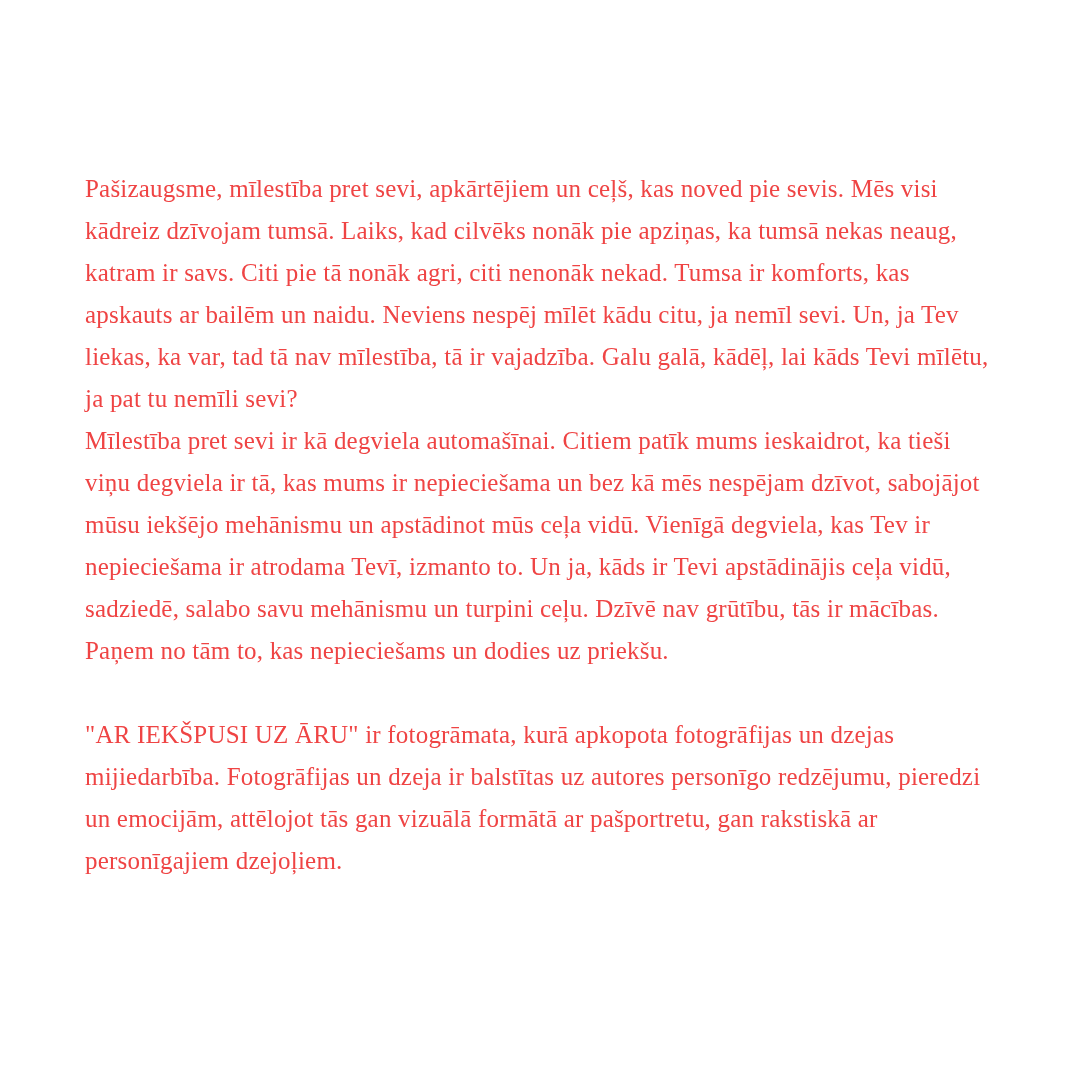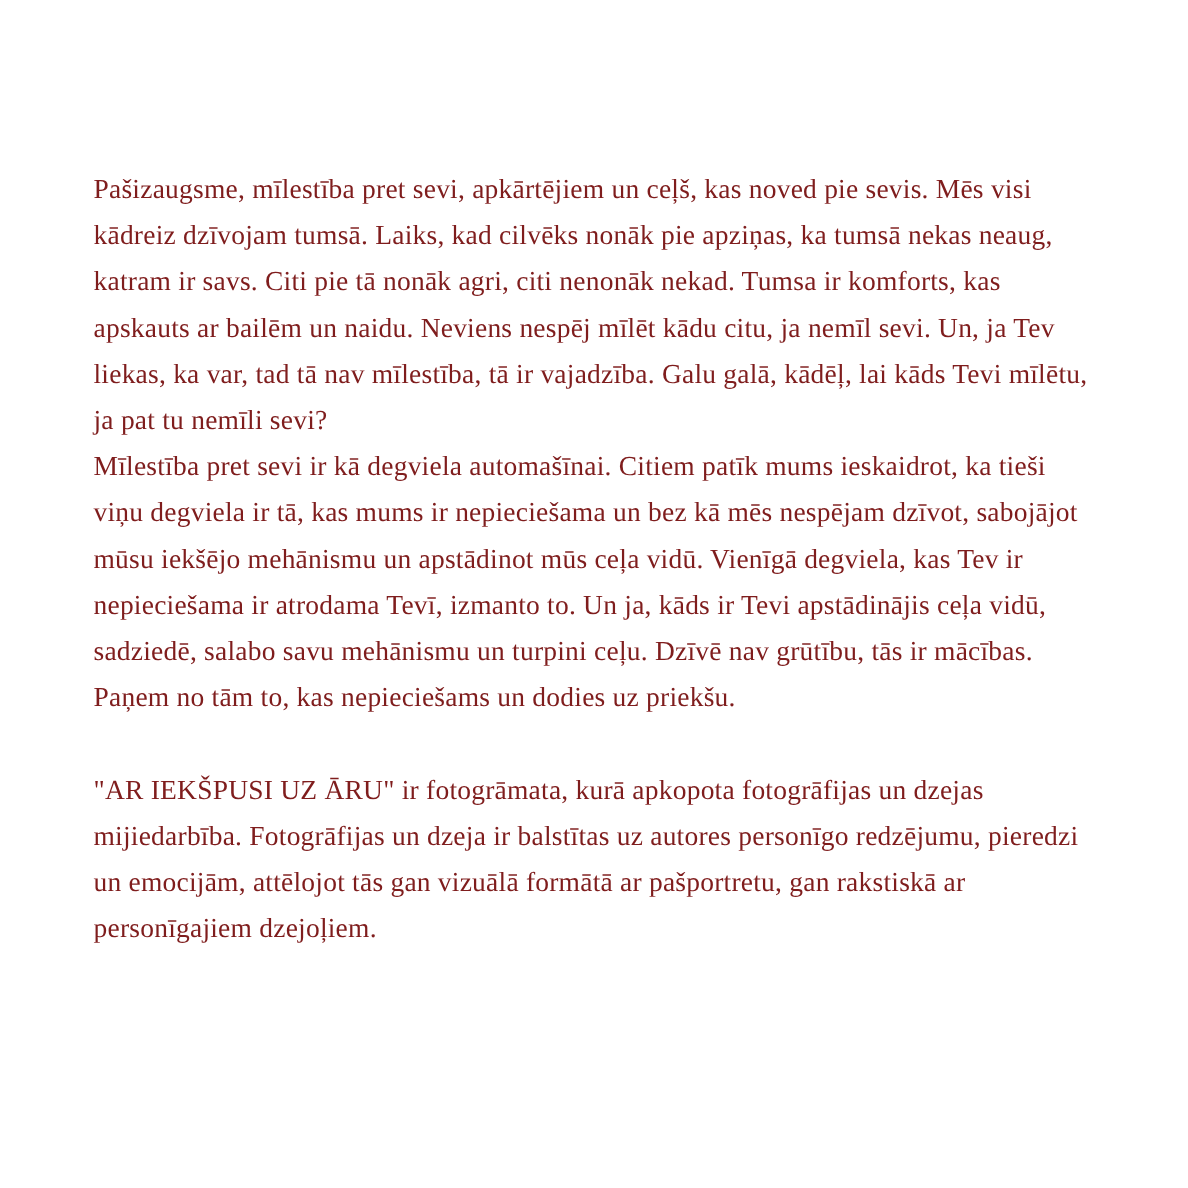--- a/index.html
+++ b/index.html
@@ -17,12 +17,12 @@
   .text-block {
     position: absolute;
     left: 85px;
-    top: 152px;
+    top: 168px;
     width: 910px;
     font-family: "Liberation Serif", "DejaVu Serif", serif;
     font-size: 25px;
     line-height: 42px;
-    color: #7f1d1d;
+    color: #ef4444;
     letter-spacing: 0.2px;
   }
   .text-block p {

